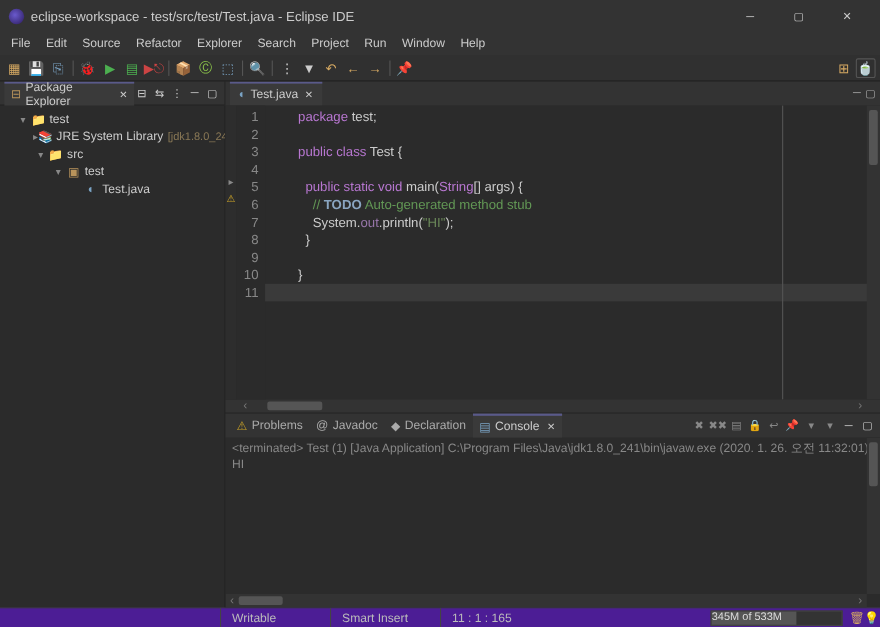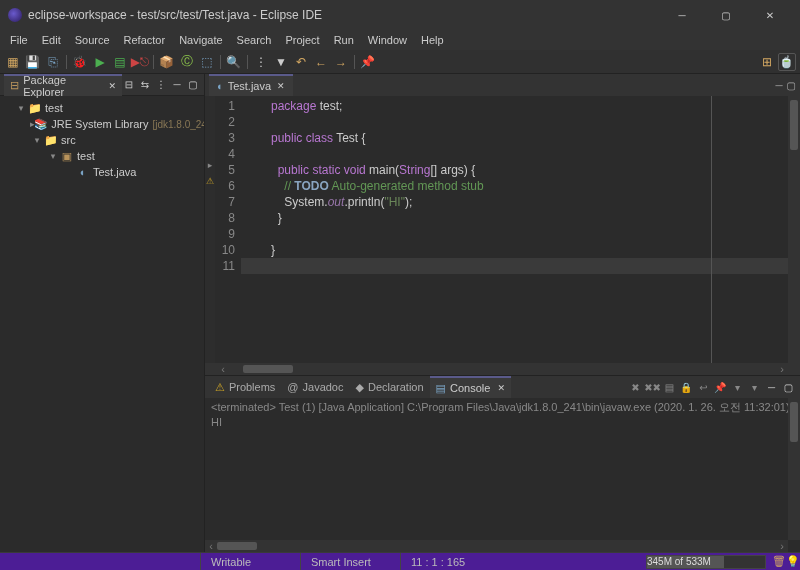--- a/index.html
+++ b/index.html
@@ -105,7 +105,7 @@
     <div class="menu-item">Edit</div>
     <div class="menu-item">Source</div>
     <div class="menu-item">Refactor</div>
-    <div class="menu-item">Navigate</div>
+    <div class="menu-item">Explorer</div>
     <div class="menu-item">Search</div>
     <div class="menu-item">Project</div>
     <div class="menu-item">Run</div>

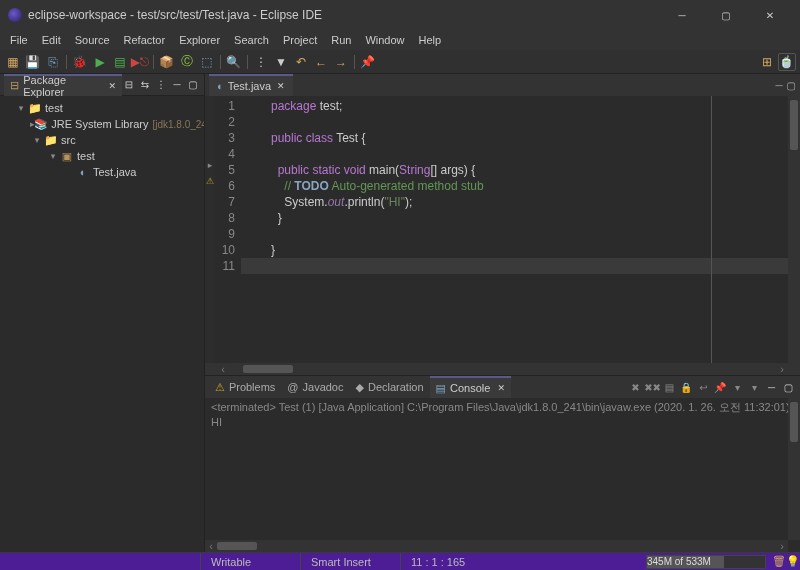--- a/index.html
+++ b/index.html
@@ -55,7 +55,7 @@
 .code .cl .cm { color: #629755; }
 .code .cl .td { color: #8aa5c1; font-weight: bold; }
 .code .cl .st { color: #6a8759; }
-.code .cl .it { color: #9876aa; font-style: italic; }
+.code .cl .it { color: #9876aa; }
 .code .cl .dot { color: #555; }
 .code .caret-line { position: absolute; left: 0; right: 0; height: 16px; background: #3a3a3a; top: 162px; }
 .code .margin { position:absolute; top:0; bottom:0; left:470px; width:1px; background:#555; }

